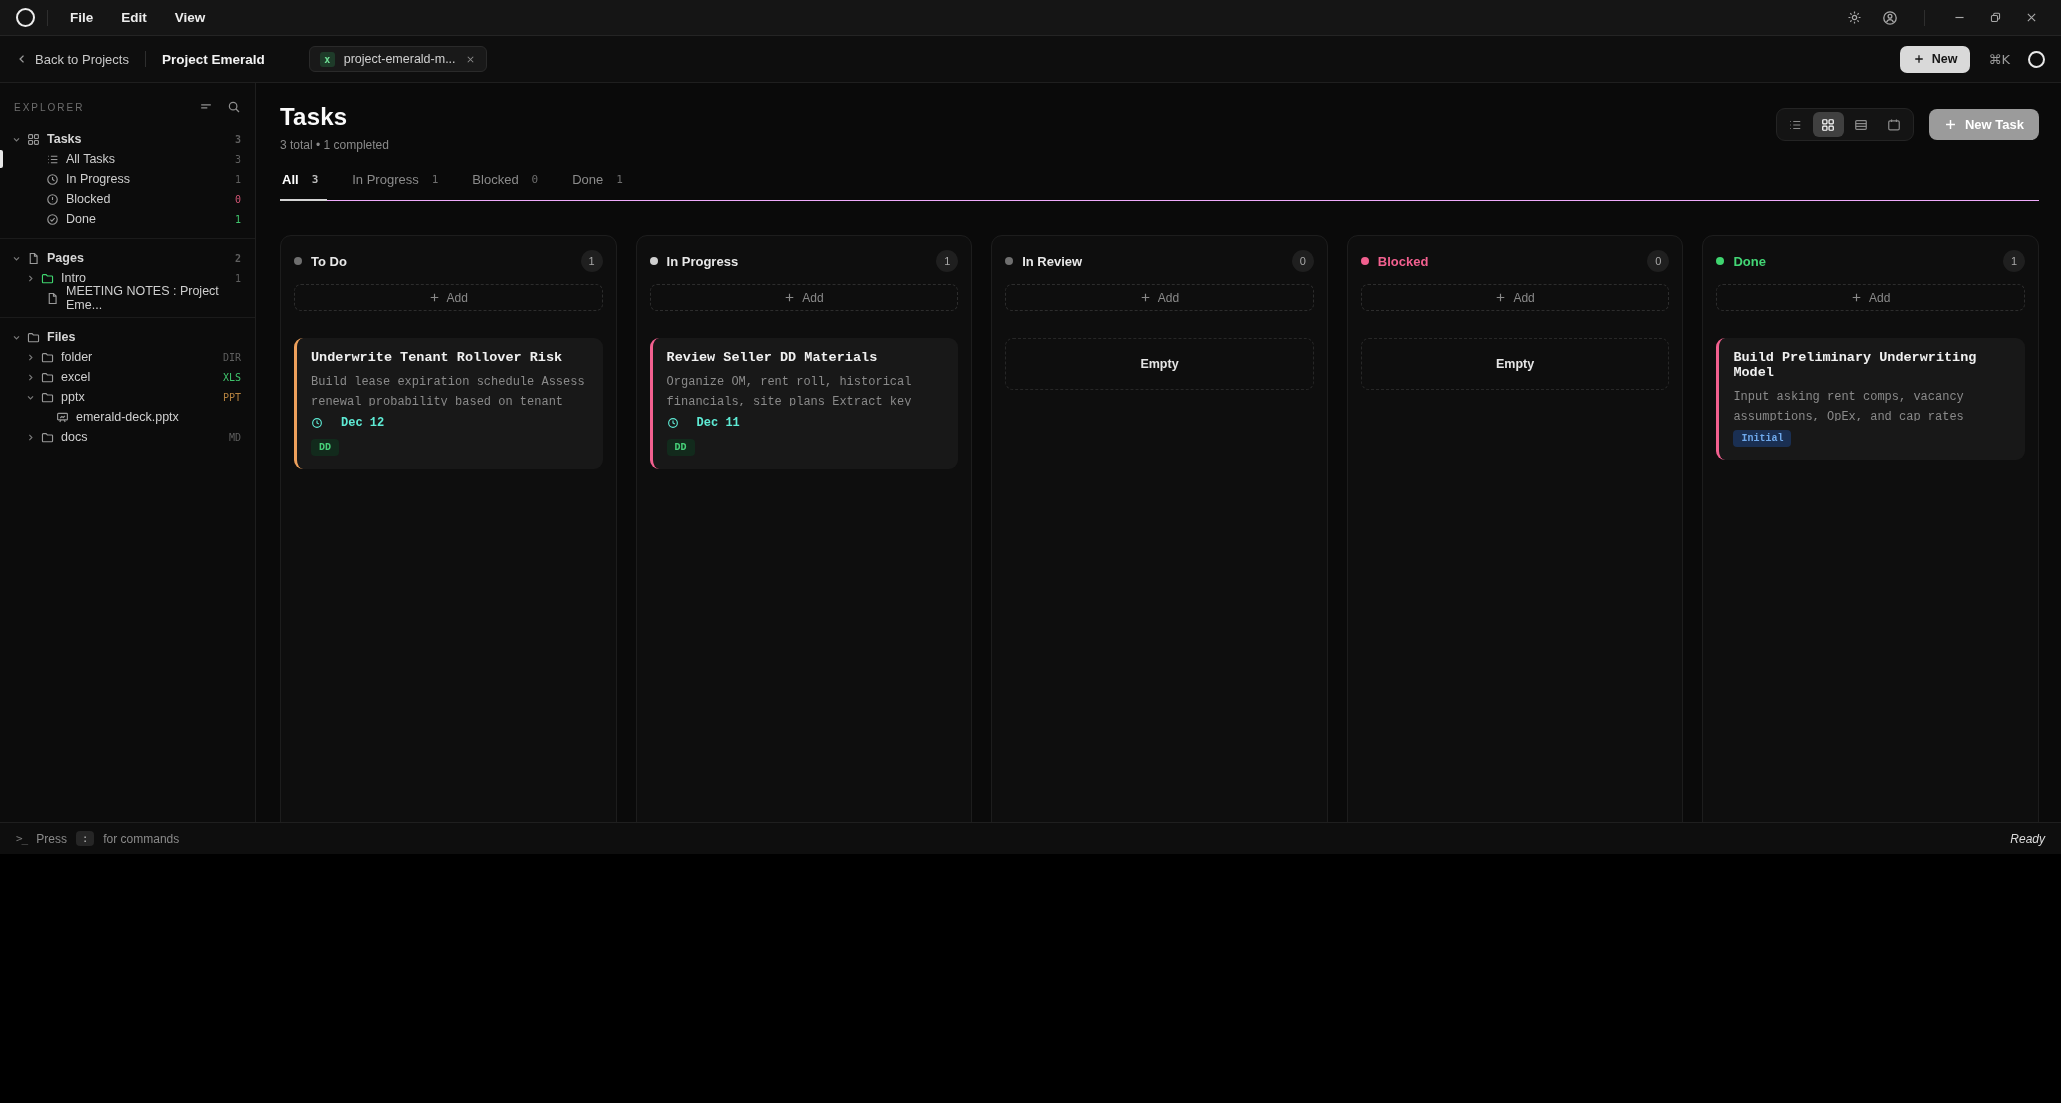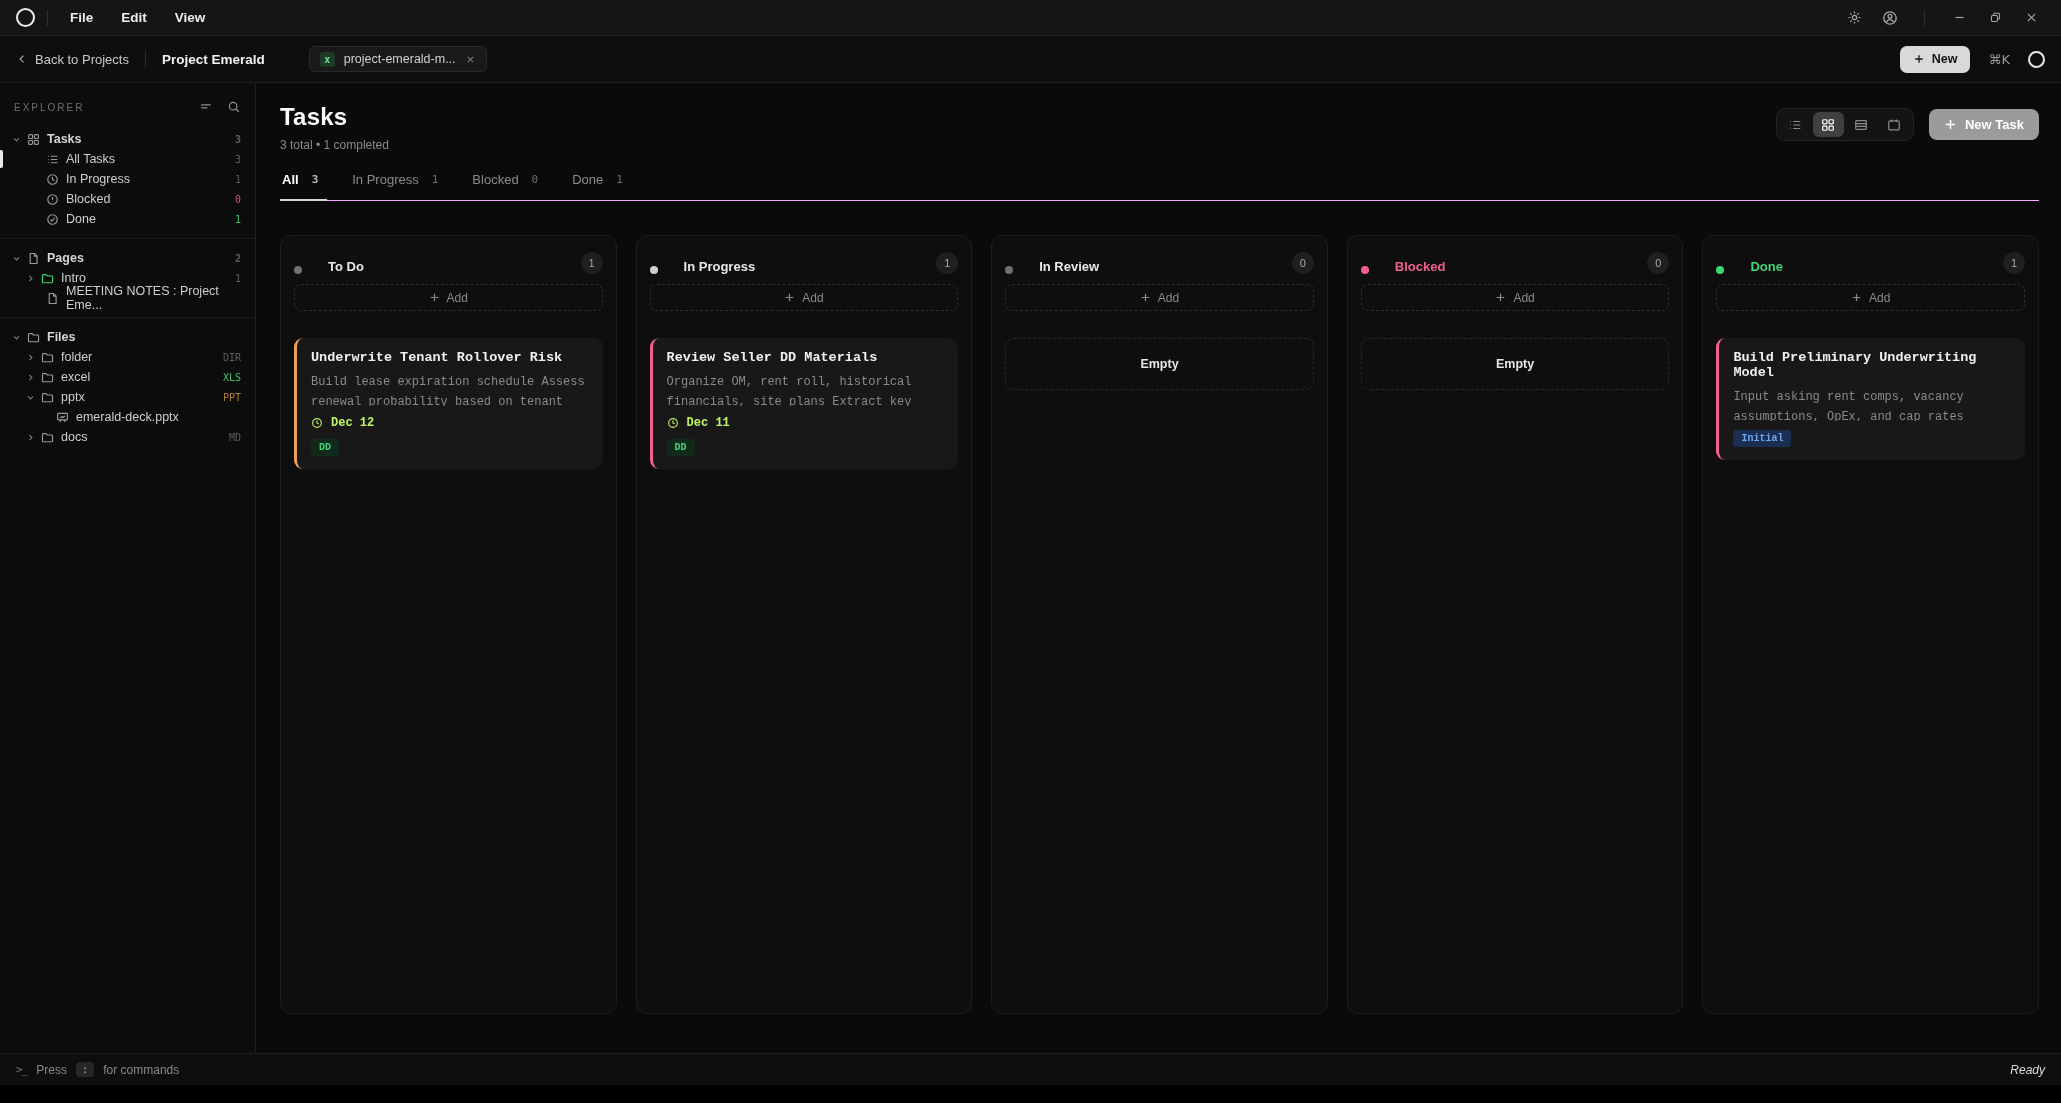--- a/index.html
+++ b/index.html
@@ -5,7 +5,7 @@
   * { margin:0; padding:0; box-sizing:border-box; }
   html,body { background:#000; }
   .app{
-    width:2061px; height:1085px; position:relative; overflow:hidden;
+    width:2061px; height:854px; position:relative; overflow:hidden;
     background:#0a0a0a; color:#e6e6e6;
     font-family:"Liberation Sans", sans-serif;
   }

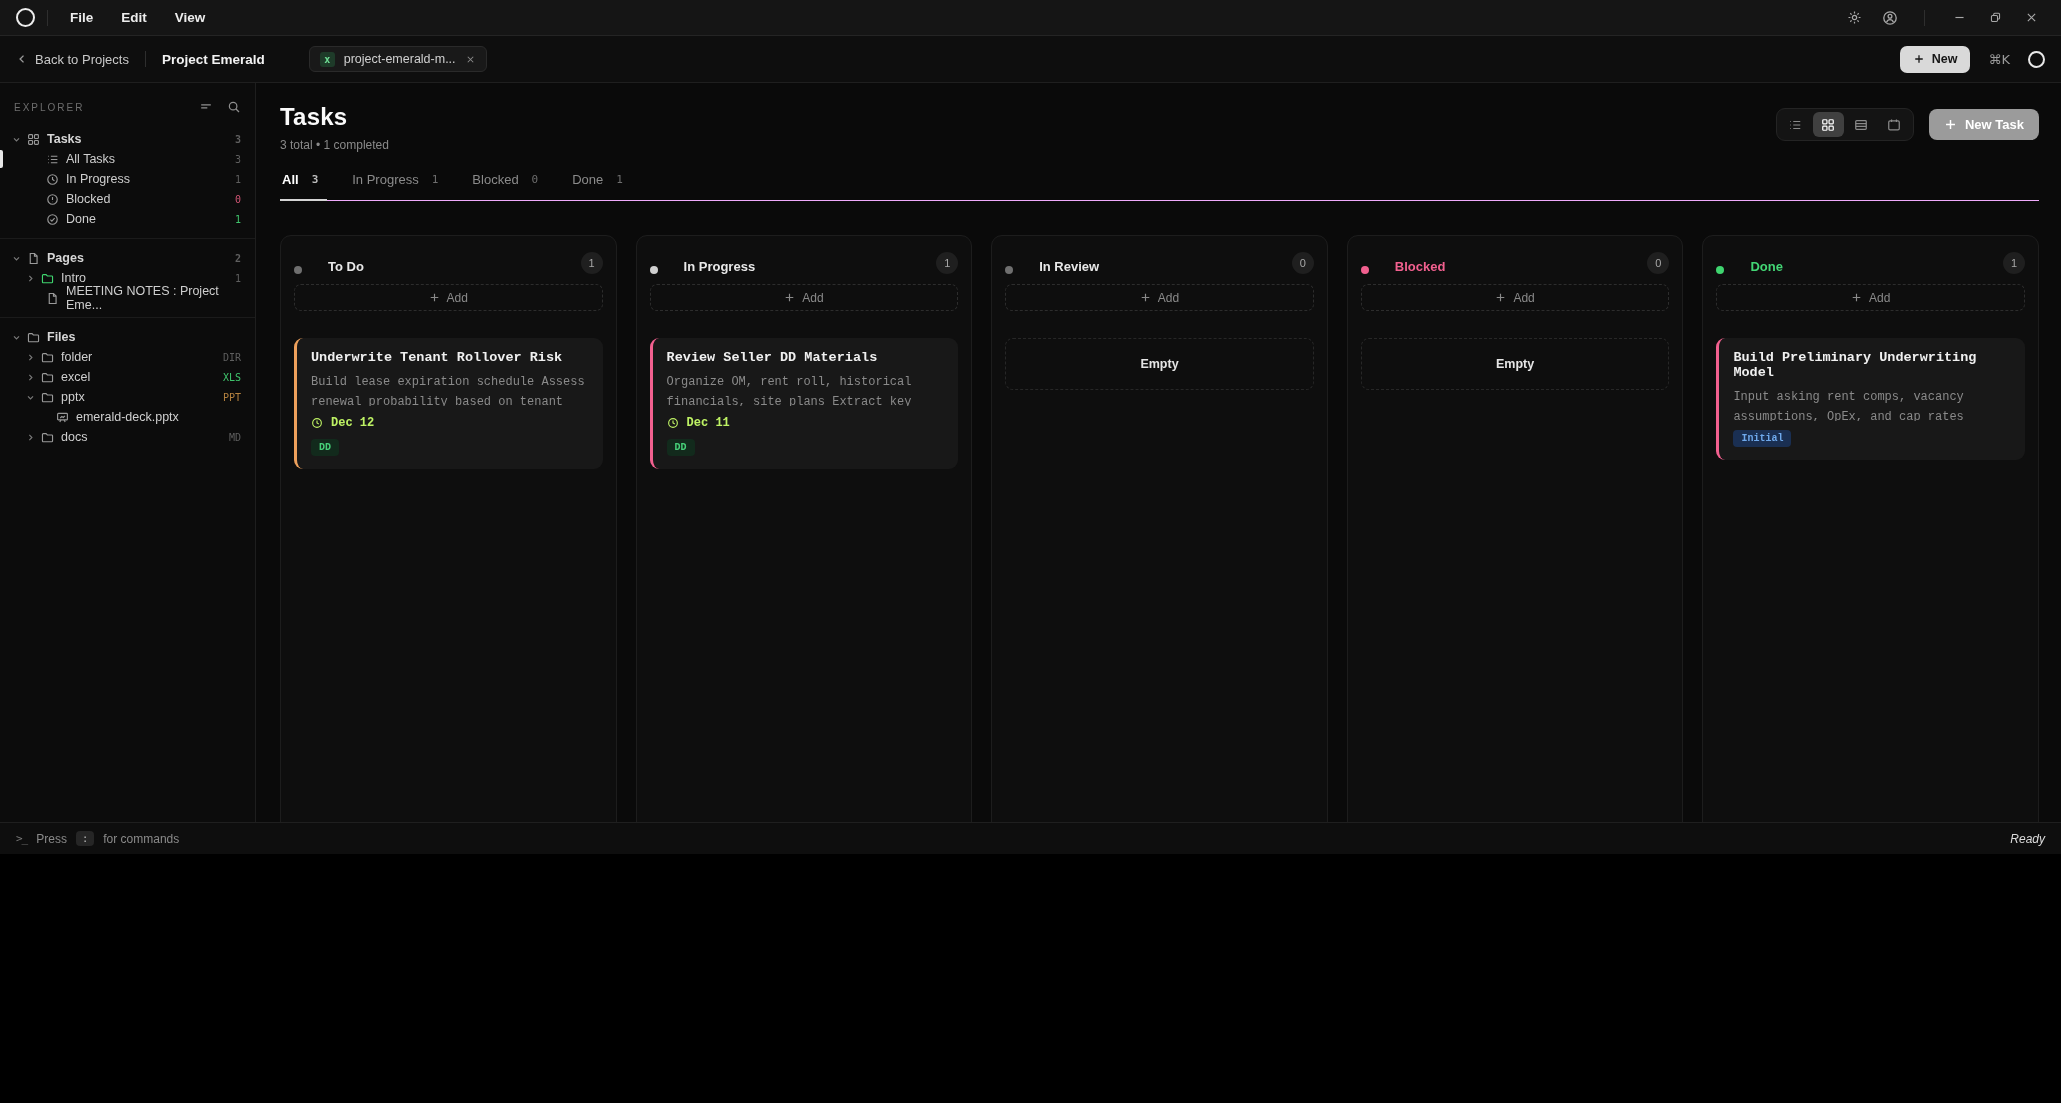--- a/index.html
+++ b/index.html
@@ -90,7 +90,7 @@
   .board{ display:flex; gap:19px; margin-top:34px; }
   .col{ flex:1; background:#0e0e0e; border:1px solid #1d1d1d; border-radius:11px;
     height:779px; padding:12px 13px; display:flex; flex-direction:column; }
-  .col-head{ display:flex; align-items:flex-end; gap:26px; height:26px; }
+  .col-head{ display:flex; align-items:center; gap:9px; height:26px; }
   .dot{ width:8px; height:8px; border-radius:50%; background:#6f6f6f; flex:none; }
   .dot.bright{ background:#cfcfcf; } .dot.pink{ background:#f2608f; } .dot.green{ background:#3fd56f; }
   .col-name{ font-size:13px; font-weight:700; color:#e8e8e8; }

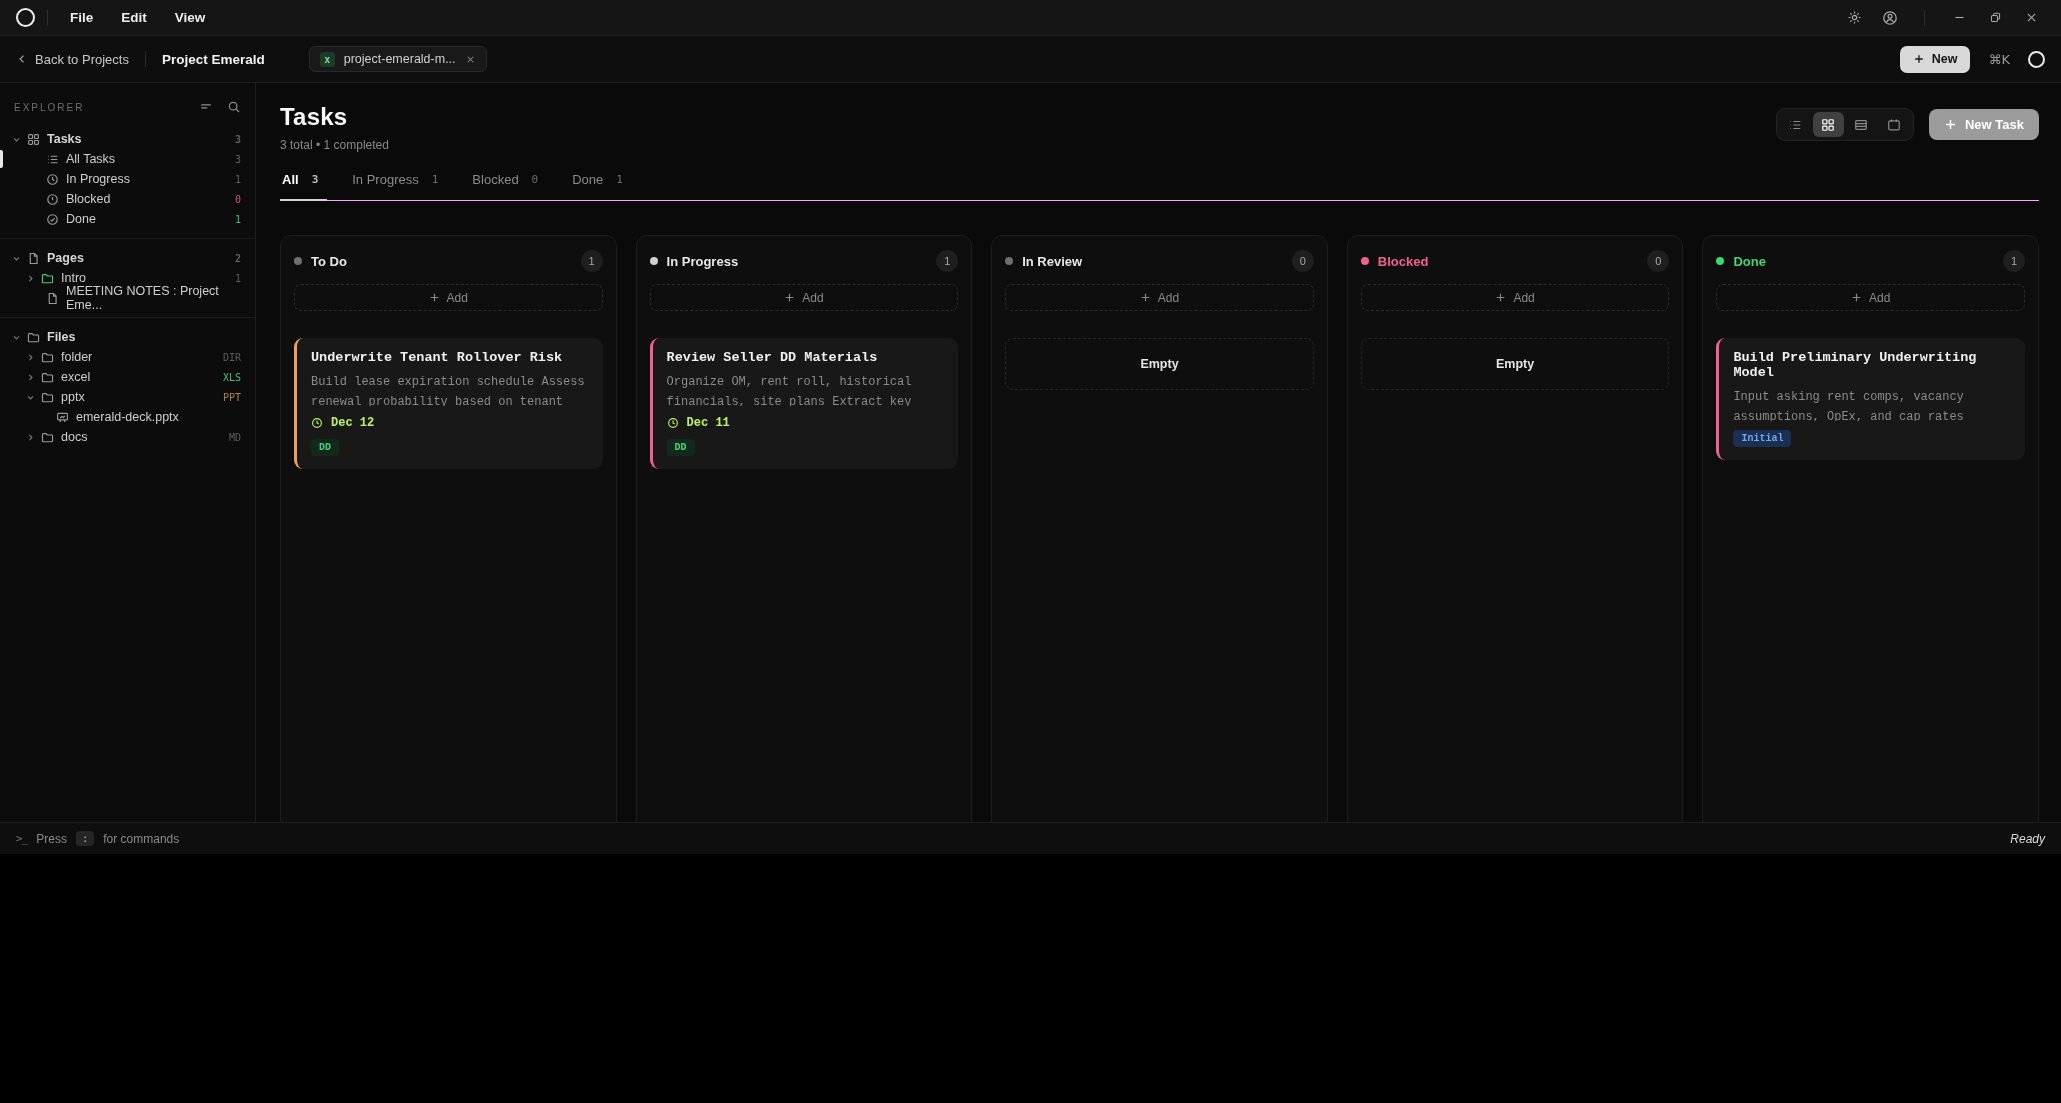--- a/index.html
+++ b/index.html
@@ -105,7 +105,7 @@
   .card.accent-pink{ border-left-color:#f2608f; }
   .card-title{ font-size:13.5px; font-weight:700; color:#f0f0f0; }
   .card-desc{ margin-top:7px; font-size:12px; line-height:20px; color:#8a8a8a; max-height:34px; overflow:hidden; }
-  .card-due{ margin-top:10px; display:flex; align-items:center; gap:8px; color:#bef264; font-size:12px; font-weight:600; }
+  .card-due{ margin-top:10px; display:flex; align-items:center; gap:18px; color:#5eead4; font-size:12px; font-weight:600; }
   .card-tags{ margin-top:9px; display:flex; gap:6px; }
   .tagpill{ font-size:10px; font-weight:700; padding:3px 8px; border-radius:4px; }
   .tagpill.dd{ background:#122a1c; color:#47d179; }

